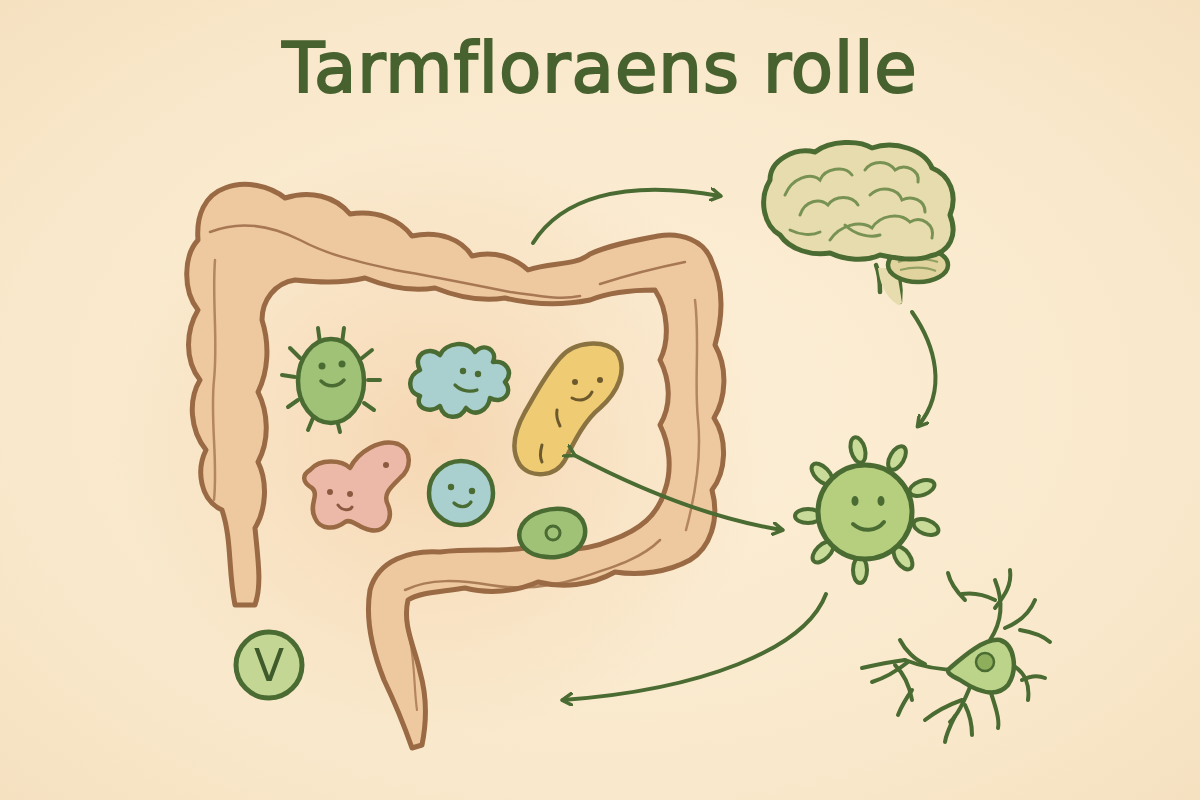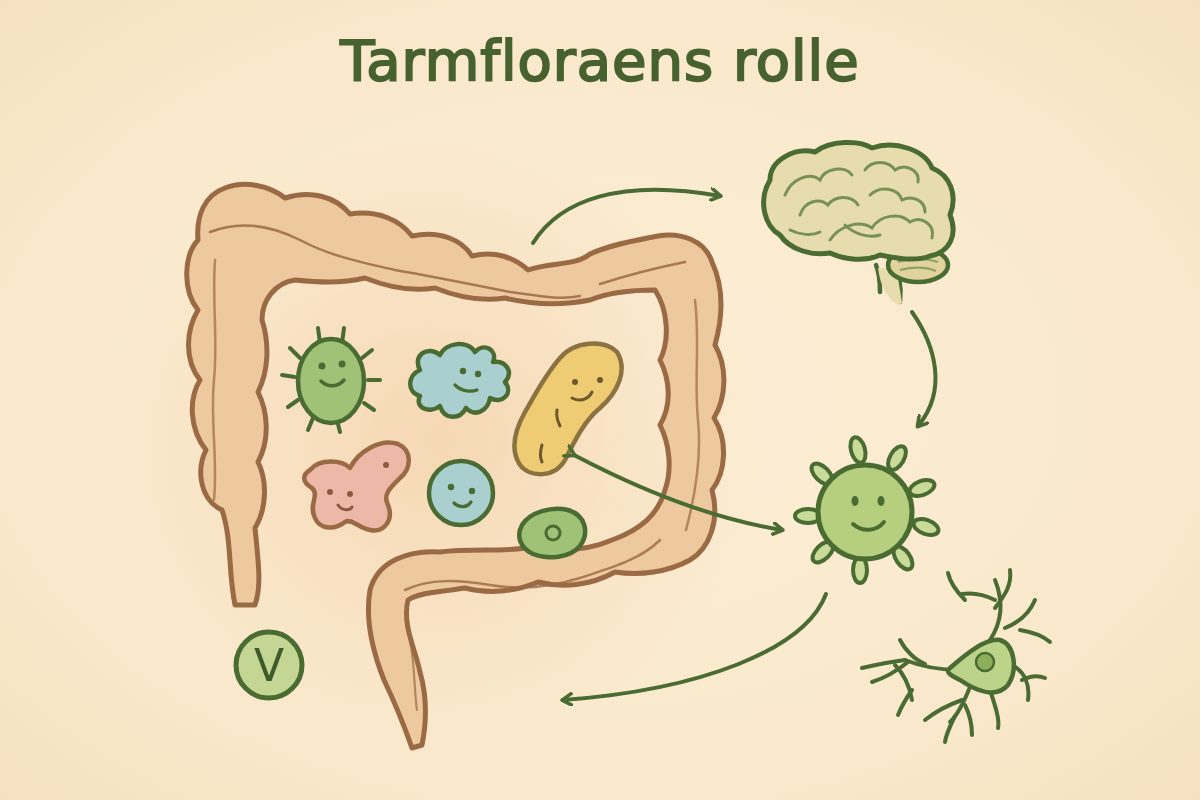--- a/index.html
+++ b/index.html
@@ -16,7 +16,7 @@
     position: absolute; left: 0; top: 28px; width: 1200px;
     text-align: center;
     font-family: "DejaVu Sans", sans-serif;
-    font-size: 56px; font-weight: normal; letter-spacing: 1px;
+    font-size: 69px; font-weight: normal; letter-spacing: 1px;
     color: #47622f;
     -webkit-text-stroke: 2px #47622f;
   }

